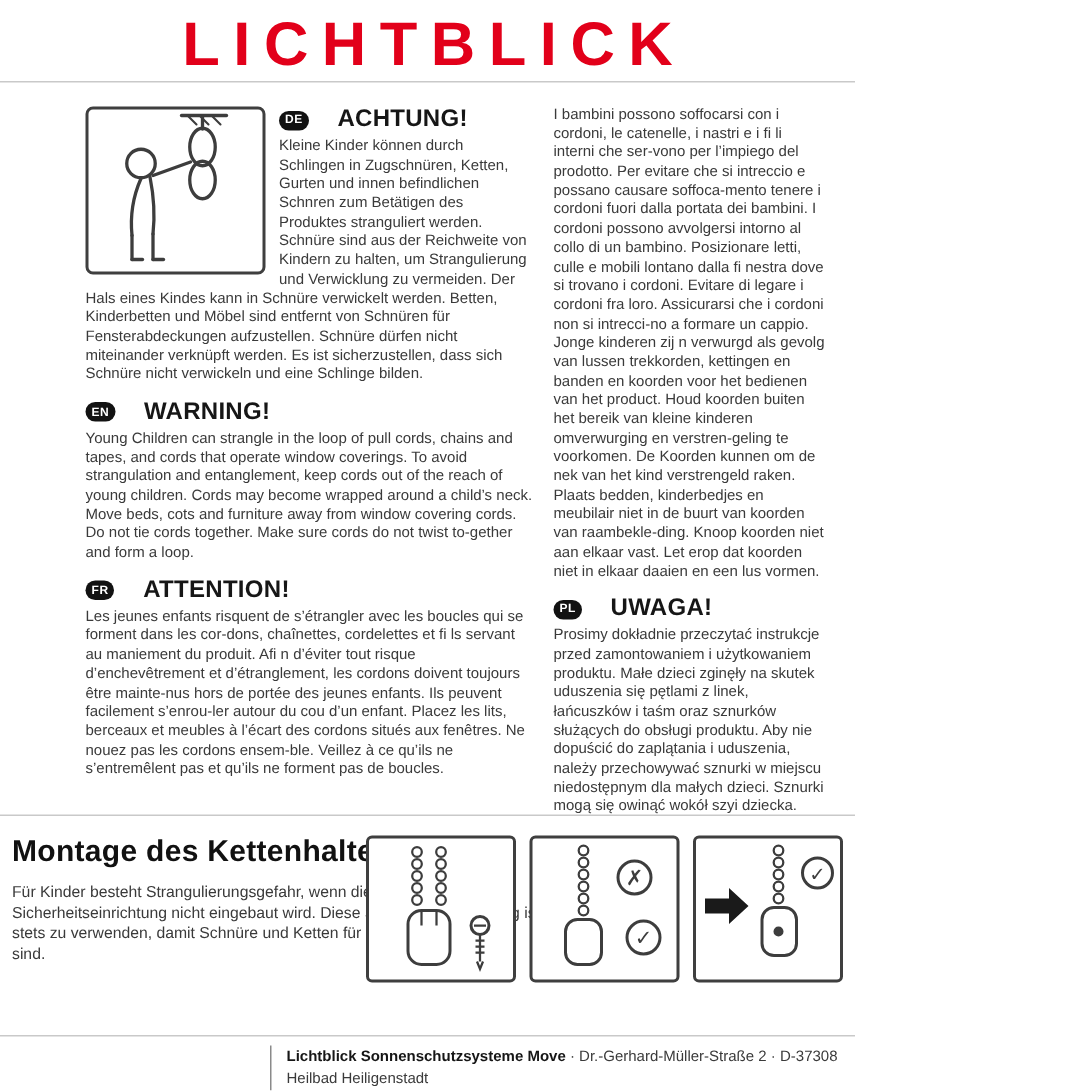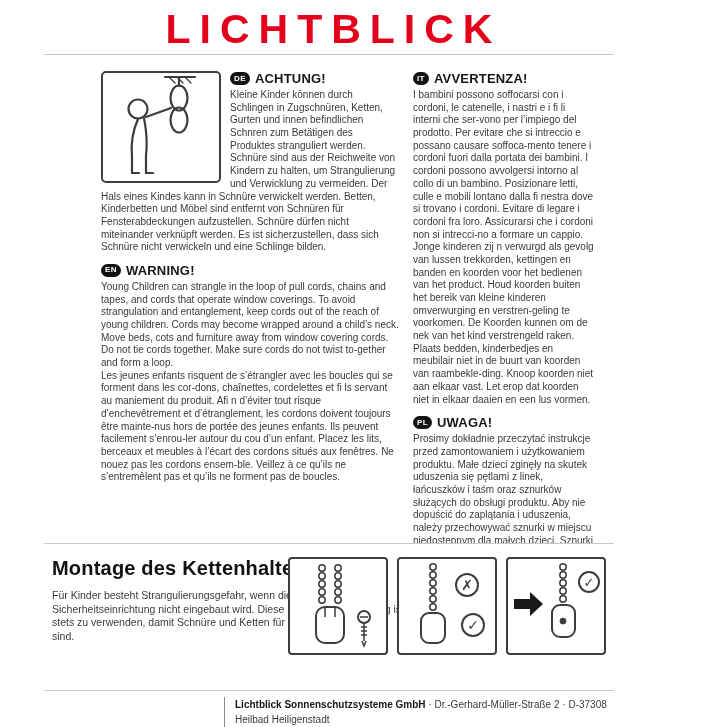--- a/index.html
+++ b/index.html
@@ -5,7 +5,7 @@
   * { box-sizing: border-box; margin: 0; padding: 0; }
   html, body { background: #ffffff; }
   body { font-family: "Liberation Sans", "DejaVu Sans", sans-serif; }
-  .page { width: 570px; height: 727px; background: #fff; overflow: hidden; position: relative; margin-left: 44px; }
+  .page { width: 570px; height: 727px; background: #fff; overflow: hidden; position: relative; }
 
   
   .header { padding-top: 8px; text-align: center; }

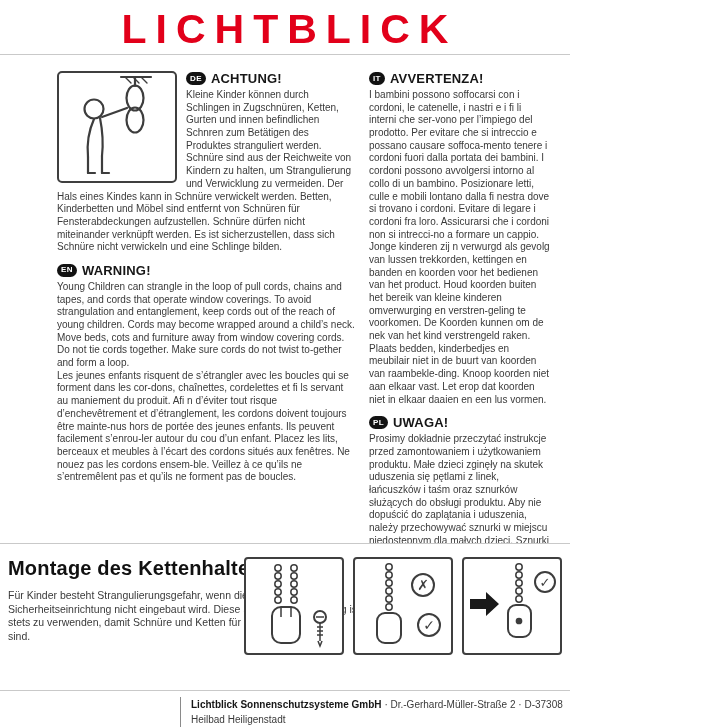--- a/index.html
+++ b/index.html
@@ -20,7 +20,7 @@
 
   .illustration-box { float: left; width: 120px; height: 112px; border: 2px solid #3f3f3f; border-radius: 5px; margin: 0 9px 6px 0; display: flex; align-items: center; justify-content: center; background: #fff; }
 
-  .whead { display: flex; align-items: center; gap: 5px; margin: 9px 0 3px; }
+  .whead { display: flex; align-items: center; gap: 19px; margin: 9px 0 3px; }
   section.first .whead { margin-top: 0; }
   .badge { background: #121212; color: #fff; font-size: 8px; font-weight: bold; line-height: 1; padding: 2.5px 4px; border-radius: 8px; letter-spacing: 0.4px; }
   .wtitle { font-size: 13px; font-weight: bold; color: #161616; letter-spacing: 0.2px; }

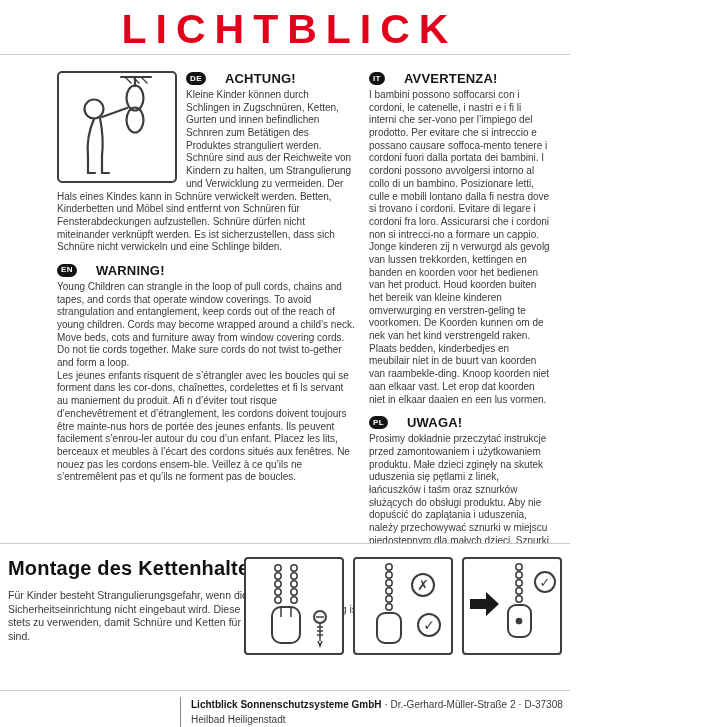--- a/index.html
+++ b/index.html
@@ -23,7 +23,7 @@
   .whead { display: flex; align-items: center; gap: 19px; margin: 9px 0 3px; }
   section.first .whead { margin-top: 0; }
   .badge { background: #121212; color: #fff; font-size: 8px; font-weight: bold; line-height: 1; padding: 2.5px 4px; border-radius: 8px; letter-spacing: 0.4px; }
-  .wtitle { font-size: 13px; font-weight: bold; color: #161616; letter-spacing: 0.2px; }
+  .wtitle { font-size: 16px; font-weight: bold; color: #161616; letter-spacing: 0.2px; }
   .wbody { font-size: 10px; line-height: 1.27; color: #3a3a3a; }
 
   

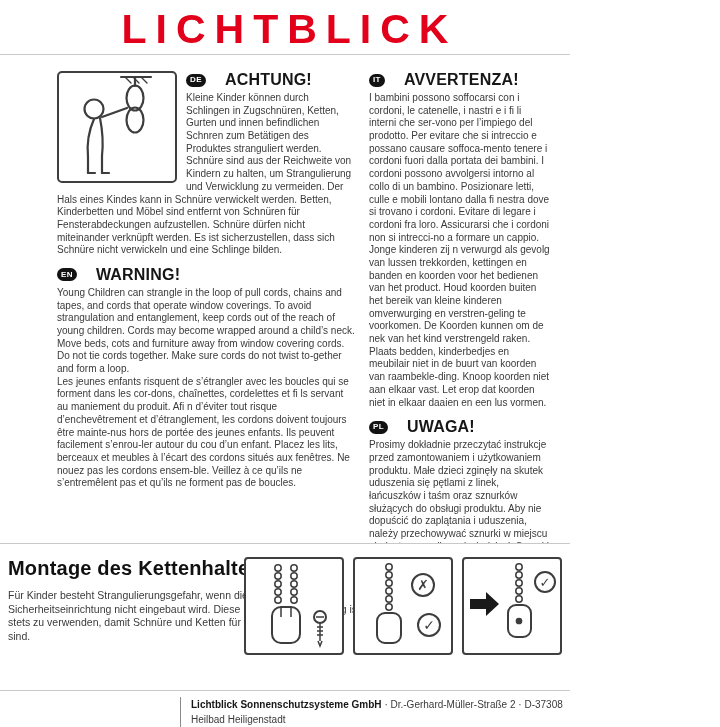--- a/index.html
+++ b/index.html
@@ -101,10 +101,6 @@
     <div class="col right">
 
       <section class="first">
-        <div class="whead">
-          <span class="badge">IT</span>
-          <span class="wtitle">AVVERTENZA!</span>
-        </div>
         <p class="wbody">I bambini possono soffocarsi con i cordoni, le catenelle, i nastri e i fi li interni che ser-vono per l’impiego del prodotto. Per evitare che si intreccio e possano causare soffoca-mento tenere i cordoni fuori dalla portata dei bambini. I cordoni possono avvolgersi intorno al collo di un bambino. Posizionare letti, culle e mobili lontano dalla fi nestra dove si trovano i cordoni. Evitare di legare i cordoni fra loro. Assicurarsi che i cordoni non si intrecci-no a formare un cappio.</p>
       </section>
 

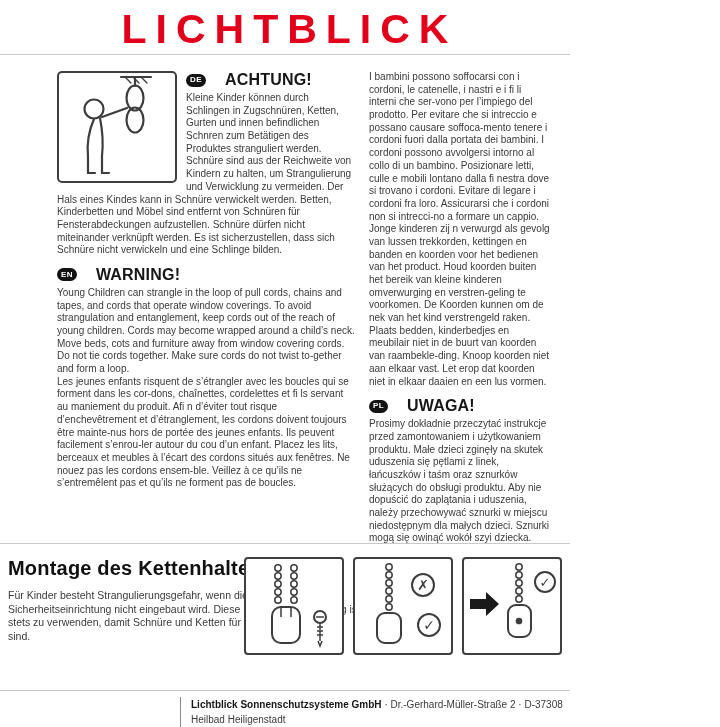--- a/index.html
+++ b/index.html
@@ -93,6 +93,10 @@
       </section>
 
       <section>
+        <div class="whead">
+          <span class="badge">FR</span>
+          <span class="wtitle">ATTENTION!</span>
+        </div>
         <p class="wbody">Les jeunes enfants risquent de s’étrangler avec les boucles qui se forment dans les cor-dons, chaînettes, cordelettes et fi ls servant au maniement du produit. Afi n d’éviter tout risque d’enchevêtrement et d’étranglement, les cordons doivent toujours être mainte-nus hors de portée des jeunes enfants. Ils peuvent facilement s’enrou-ler autour du cou d’un enfant. Placez les lits, berceaux et meubles à l’écart des cordons situés aux fenêtres. Ne nouez pas les cordons ensem-ble. Veillez à ce qu’ils ne s’entremêlent pas et qu’ils ne forment pas de boucles.</p>
       </section>
 

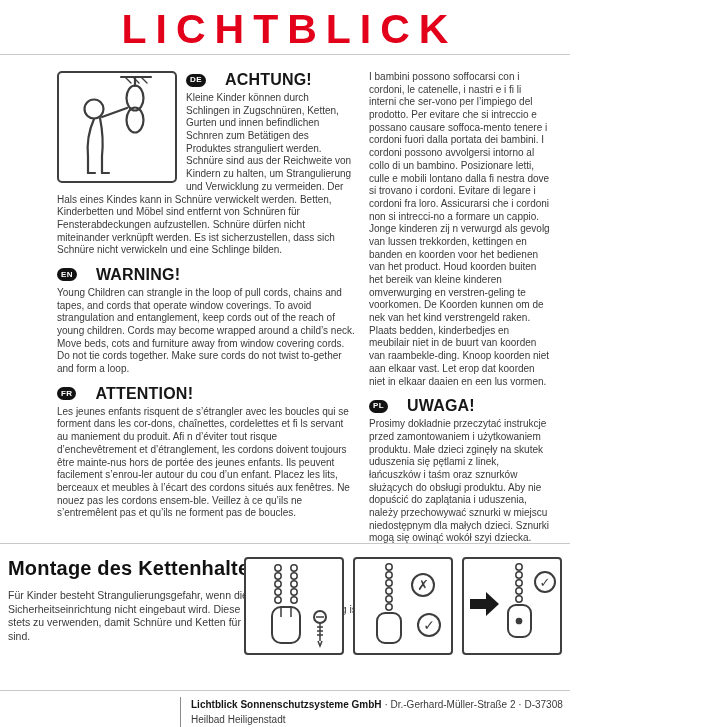--- a/index.html
+++ b/index.html
@@ -197,7 +197,7 @@
 
   <div class="footer-block">
     <div class="fline1">
-      <span class="fbold">Lichtblick Sonnenschutzsysteme GmbH</span><span> · Dr.-Gerhard-Müller-Straße 2 · D-37308 Heilbad Heiligenstadt</span>
+      <span class="fbold">Lichtblick Sonnenschutzsysteme Move</span><span> · Dr.-Gerhard-Müller-Straße 2 · D-37308 Heilbad Heiligenstadt</span>
     </div>
     <div class="fline2">www.lichtblick-shop.de · stranguliert@lichtblick-shop.de</div>
   </div>

